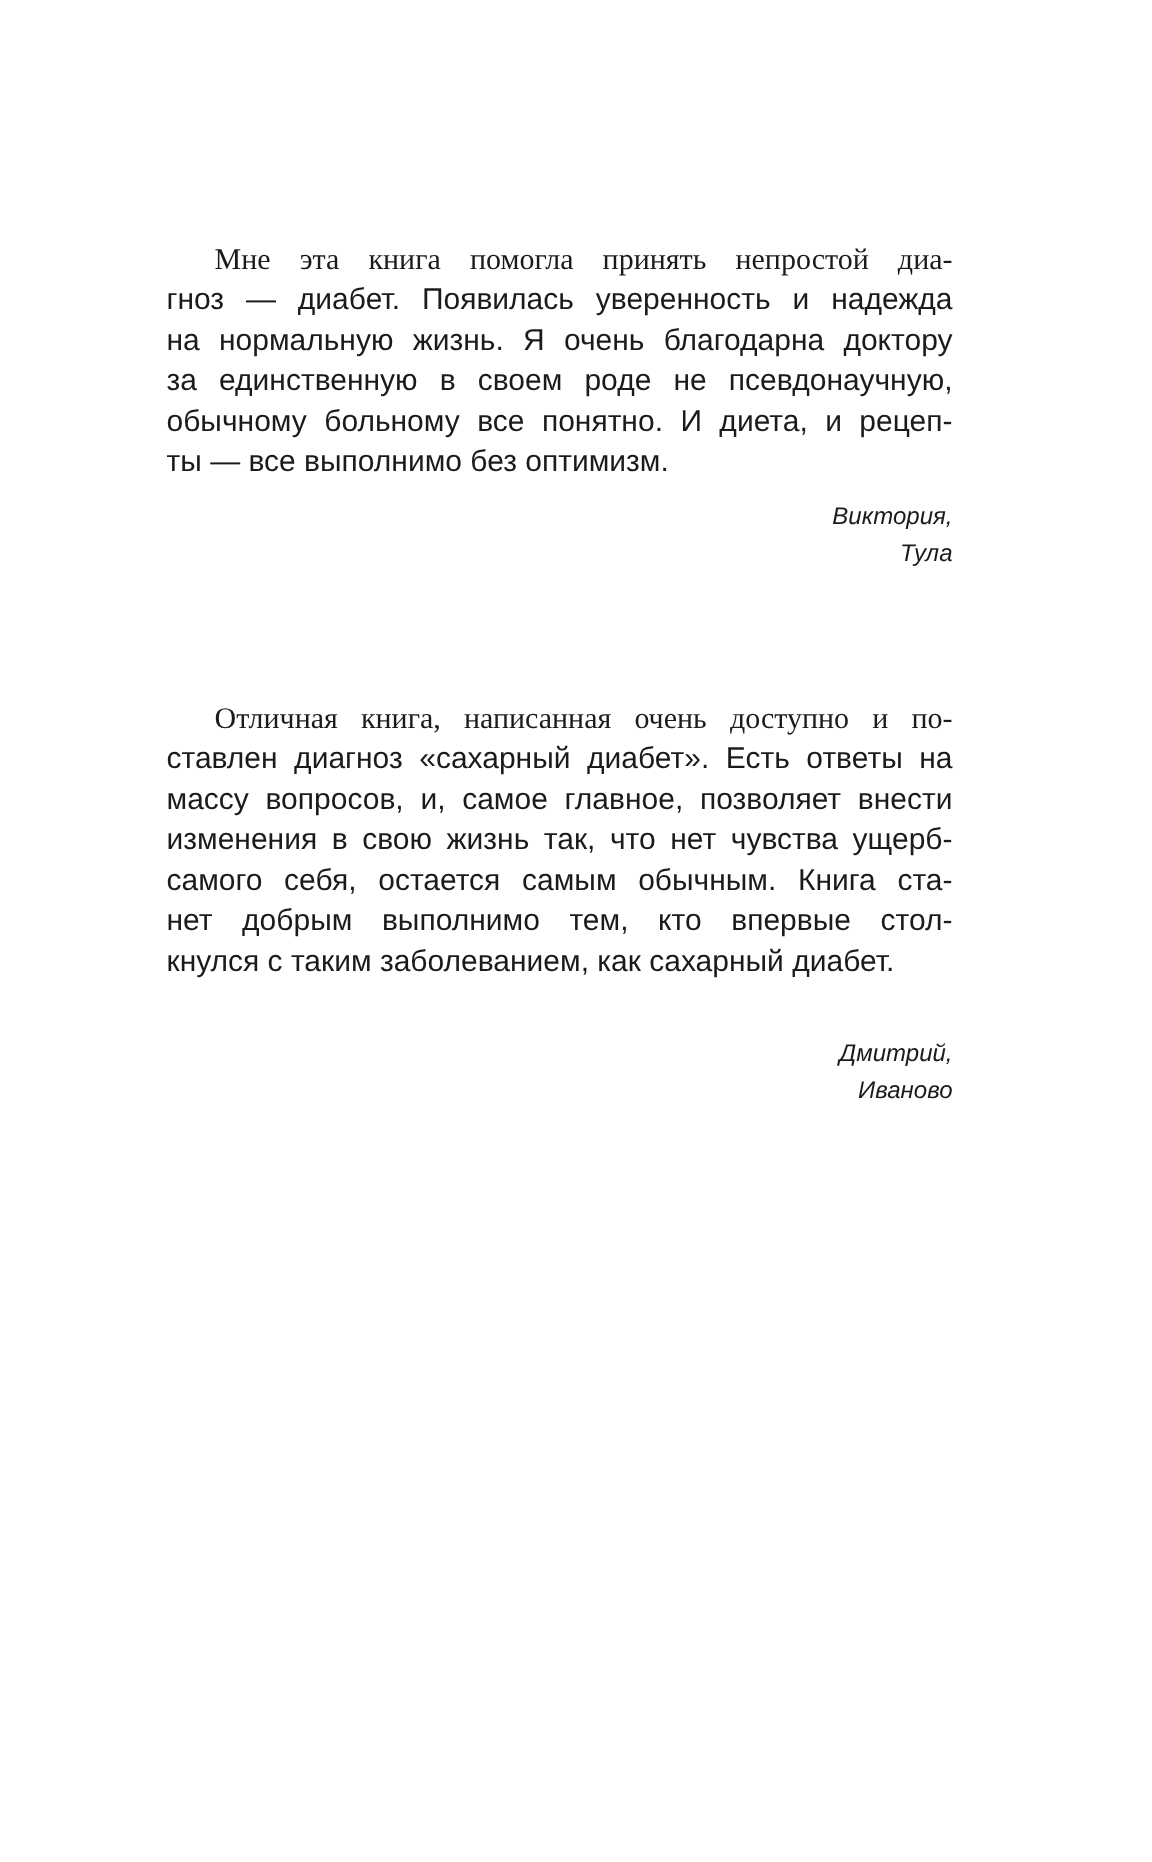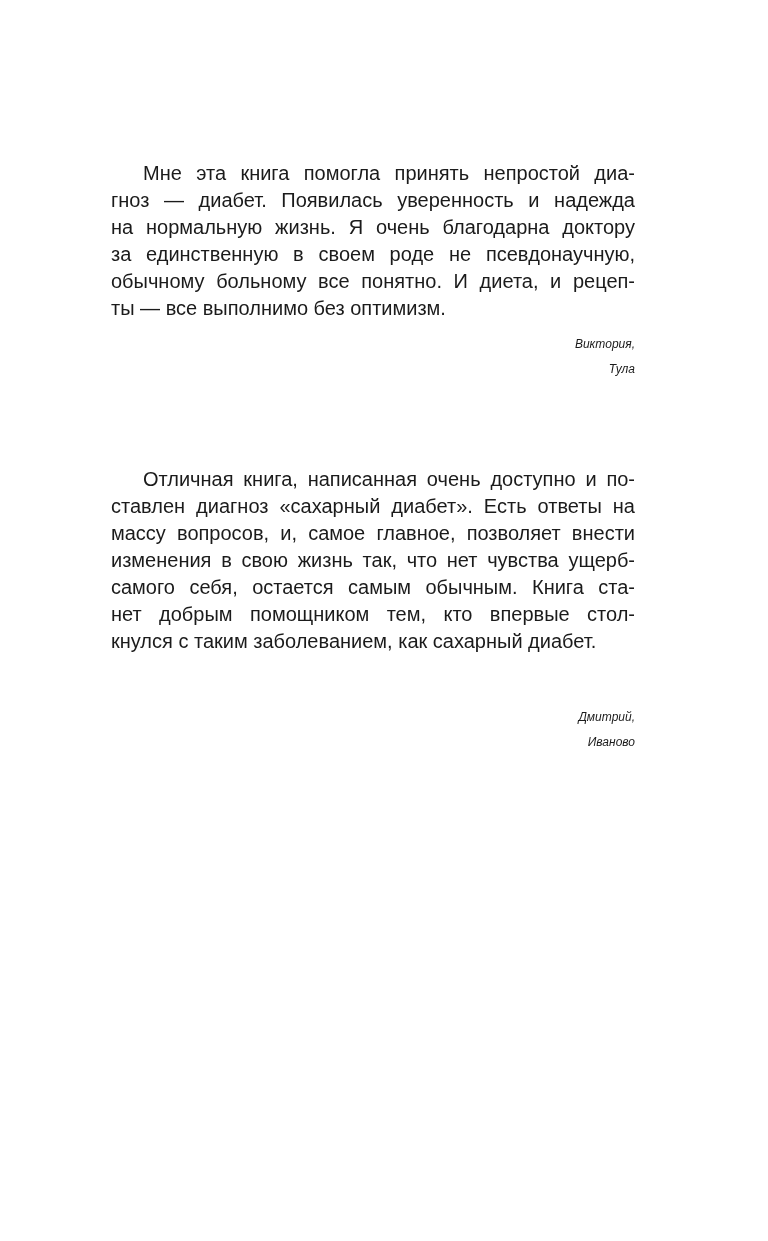--- a/index.html
+++ b/index.html
@@ -26,7 +26,7 @@
     text-align: justify;
     text-align-last: justify;
   }
-  .tline.first { text-indent: 32px; }
+  .tline.first { text-indent: 32px; font-family: Liberation Serif, serif; }
   .tline.last  { text-align-last: left; }
   .signature {
     font-size: 12px;

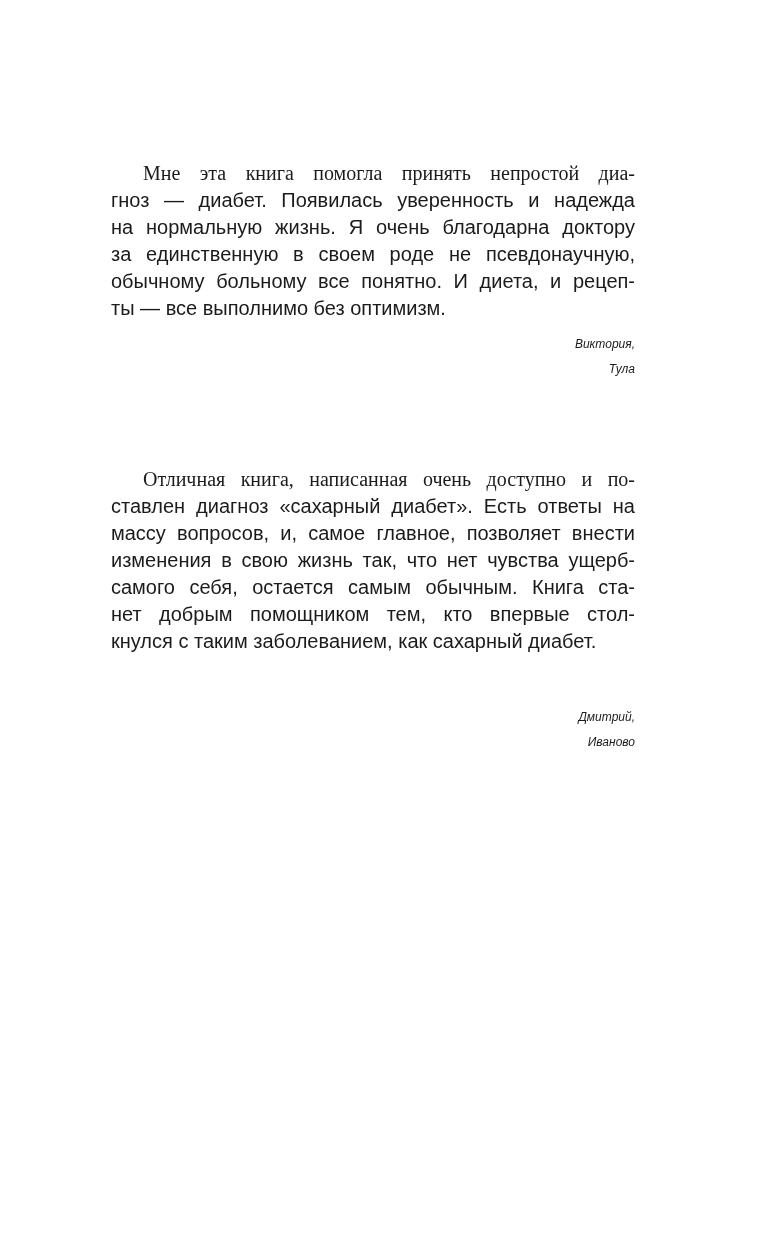--- a/index.html
+++ b/index.html
@@ -29,7 +29,7 @@
   .tline.first { text-indent: 32px; font-family: Liberation Serif, serif; }
   .tline.last  { text-align-last: left; }
   .signature {
-    font-size: 12px;
+    font-size: 16px;
     line-height: 25px;
     font-style: italic;
     text-align: right;

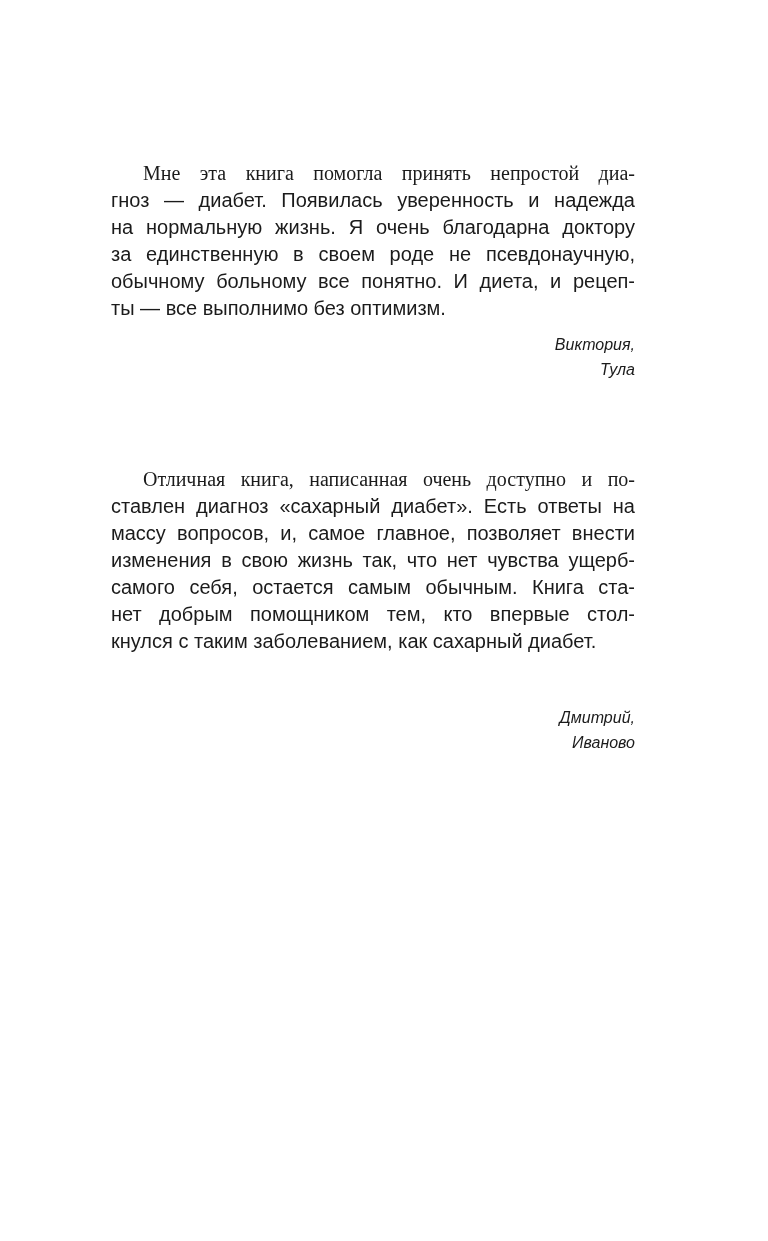--- a/index.html
+++ b/index.html
@@ -64,7 +64,7 @@
         <div class="tline">массу вопросов, и, самое главное, позволяет внести</div>
         <div class="tline">изменения в свою жизнь так, что нет чувства ущерб-</div>
         <div class="tline">самого себя, остается самым обычным. Книга ста-</div>
-        <div class="tline">нет добрым помощником тем, кто впервые стол-</div>
+        <div class="tline">нет добрым выполнимо тем, кто впервые стол-</div>
         <div class="tline last">кнулся с таким заболеванием, как сахарный диабет.</div>
       </div>
 

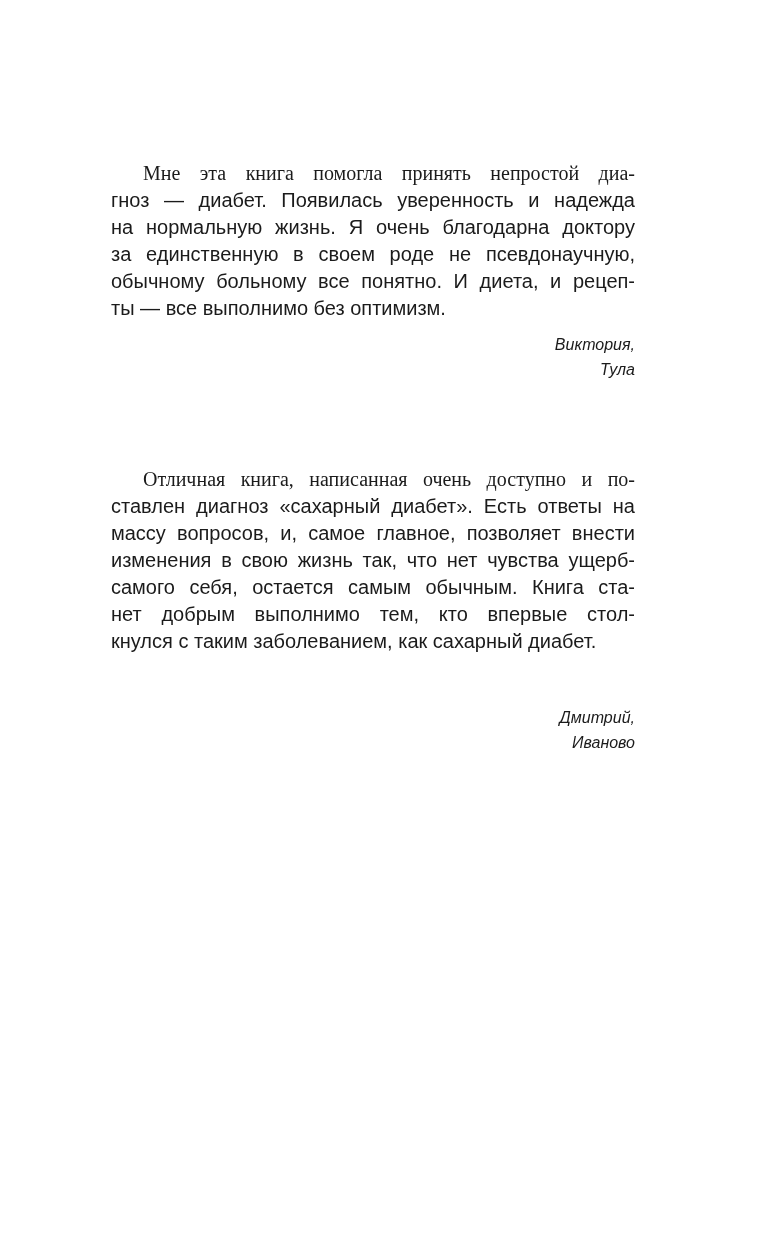--- a/index.html
+++ b/index.html
@@ -36,7 +36,7 @@
   }
   .sig1 { margin-top: 10px; }
   .p2   { margin-top: 84px; }
-  .sig2 { margin-top: 50px; }
+  .sig2 { margin-top: 35px; }
 </style>
 </head>
 <body>

